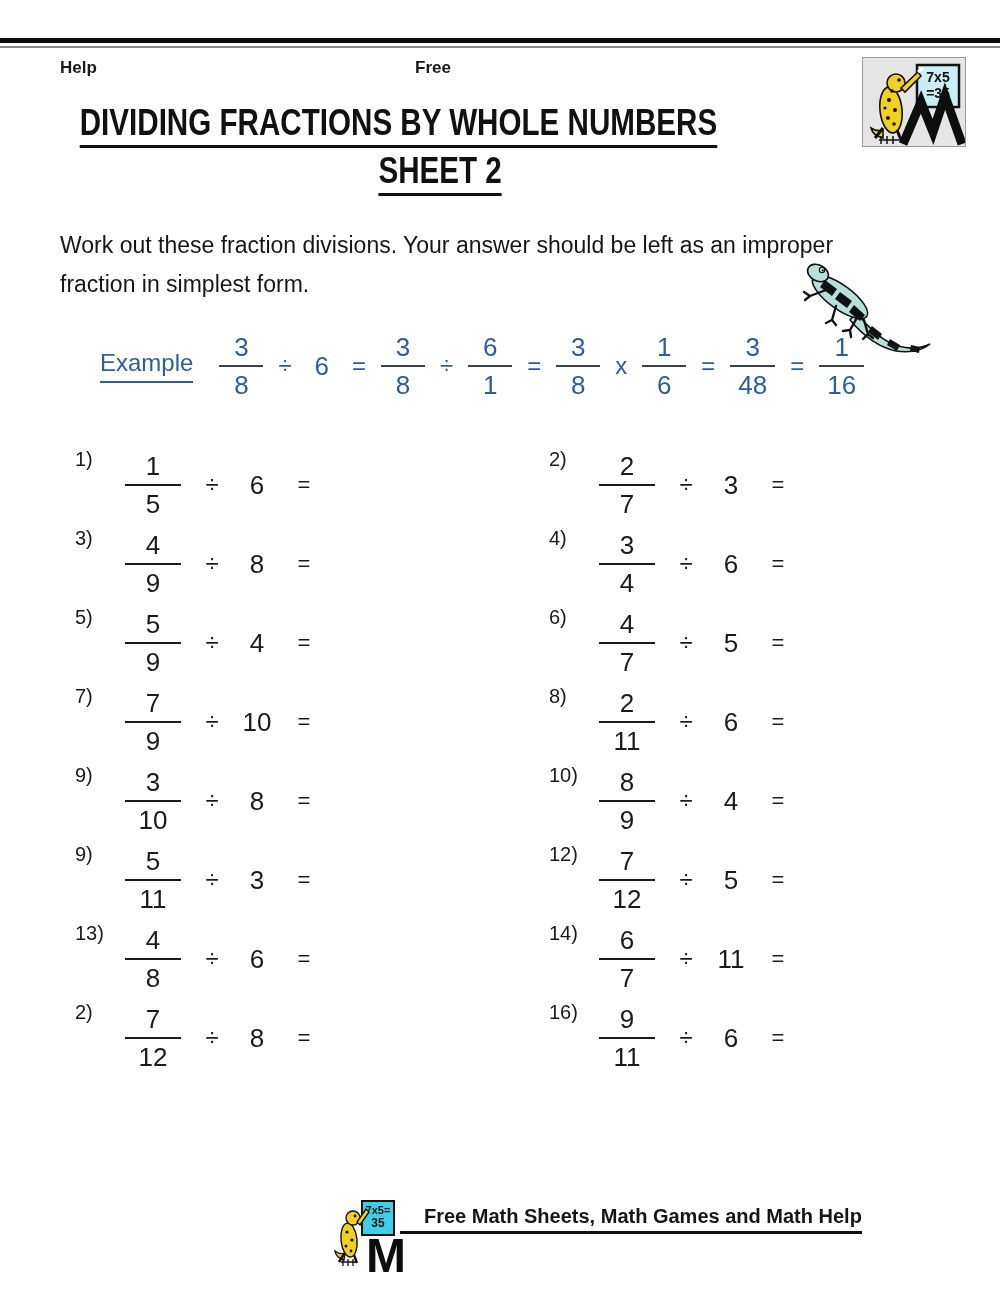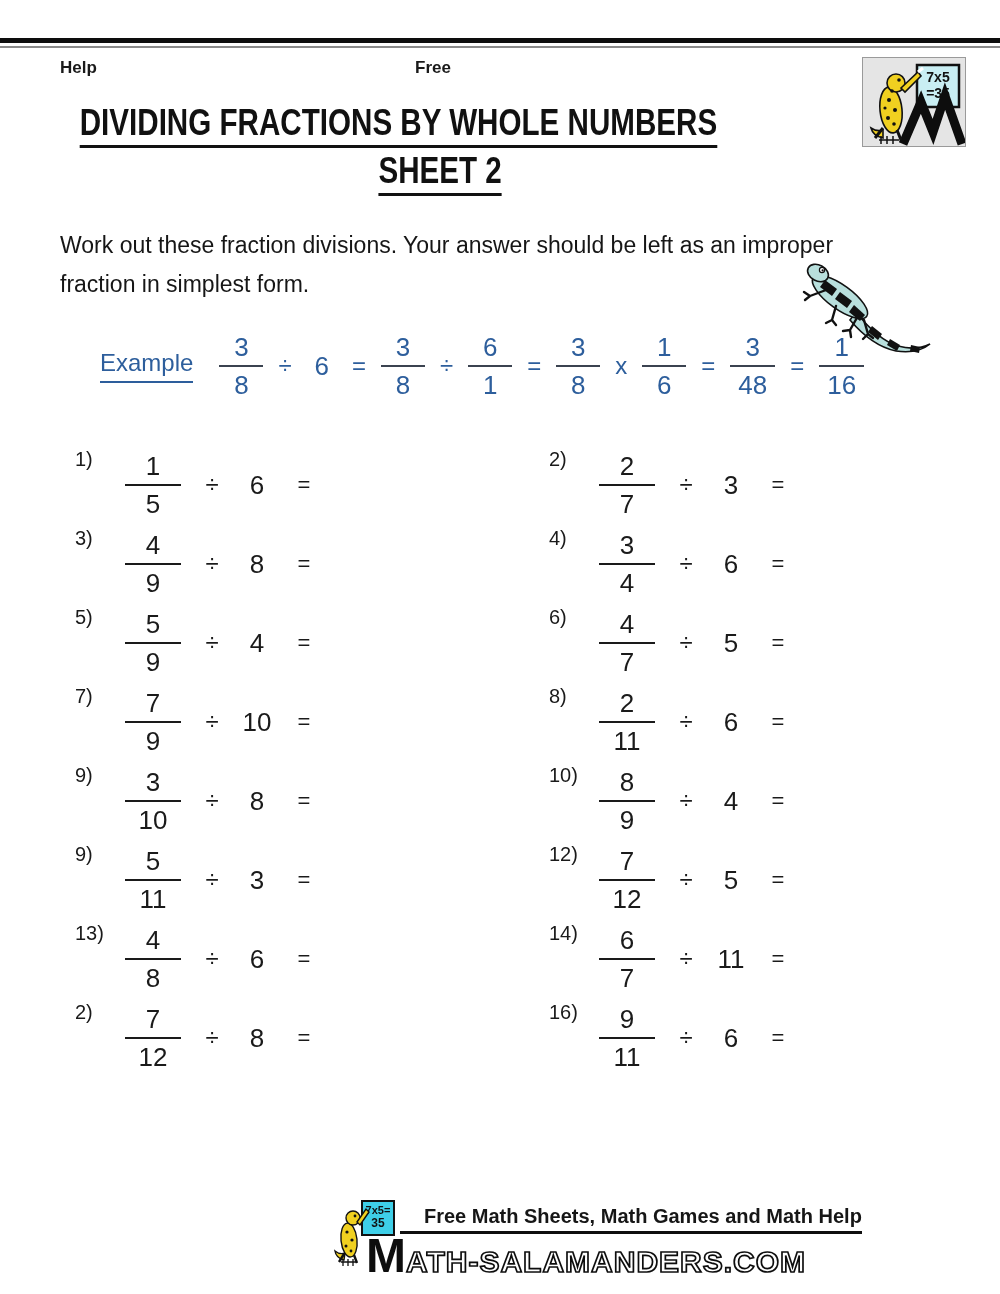--- a/index.html
+++ b/index.html
@@ -475,7 +475,6 @@
     <div class="footer-rule"></div>
     <div class="footer-site">
       <span class="footer-m">M</span>
-      <span class="footer-site-text">ATH-SALAMANDERS.COM</span>
     </div>
   </div>
 </div>

